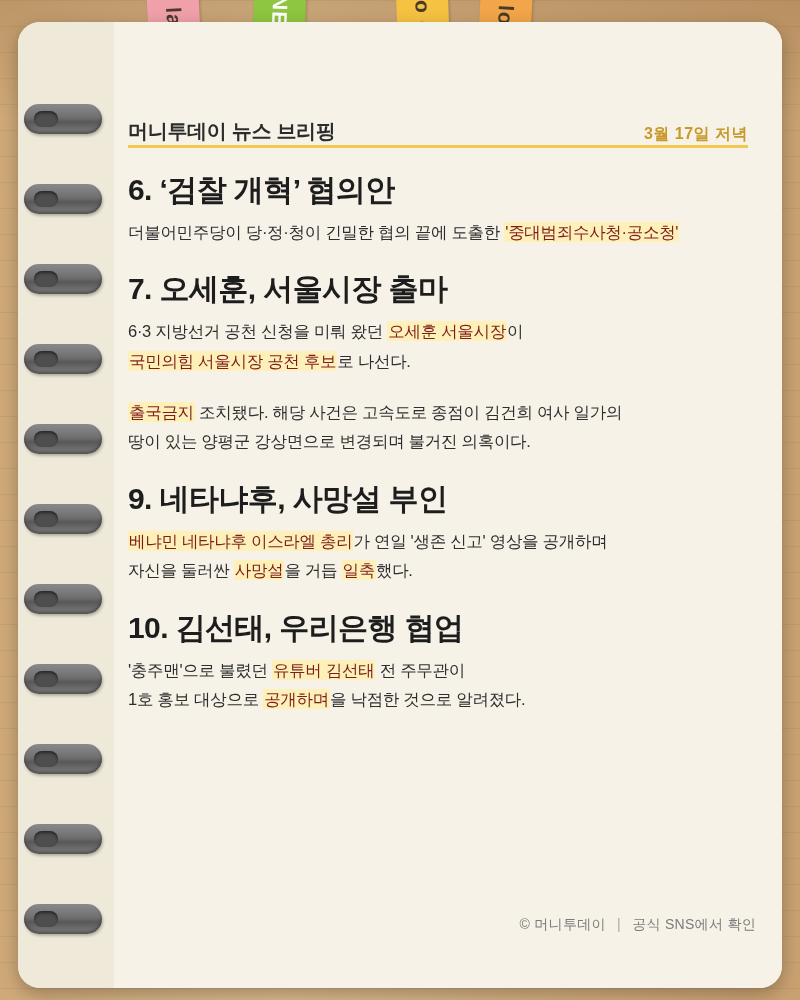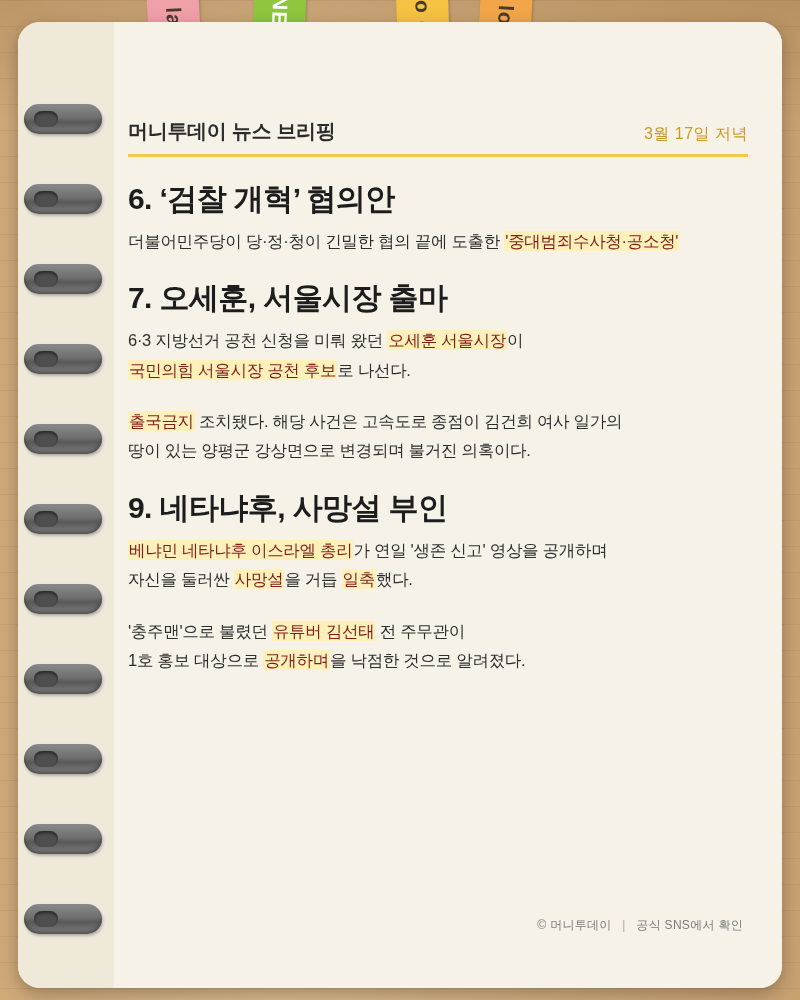--- a/index.html
+++ b/index.html
@@ -91,7 +91,6 @@
   .brief-header {
     display: flex; align-items: flex-end; justify-content: space-between;
     border-bottom: 3px solid #f2c94c;
-    padding-bottom: 9px;
   }
   .brief-title {
     font-size: 20px; font-weight: bold; color: #2b2b2b;

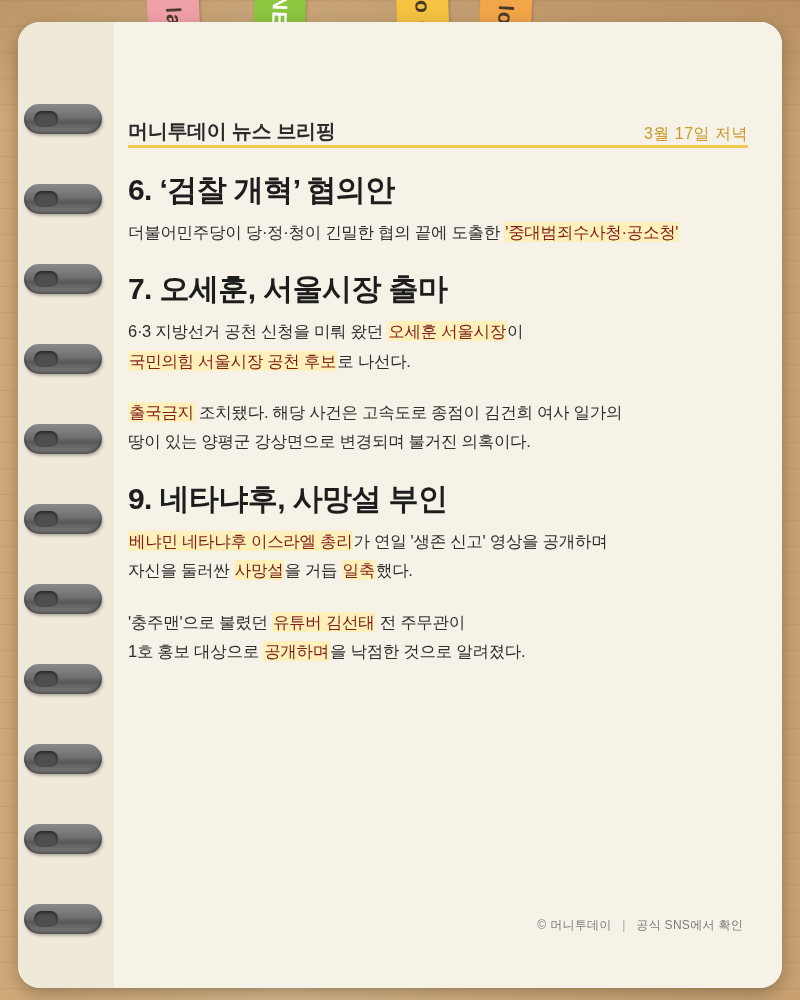--- a/index.html
+++ b/index.html
@@ -97,7 +97,7 @@
     letter-spacing: -0.3px;
   }
   .brief-date {
-    font-size: 16px; font-weight: normal; color: #c79a2a;
+    font-size: 16px; font-weight: bold; color: #c79a2a;
     letter-spacing: 0.5px;
   }
 

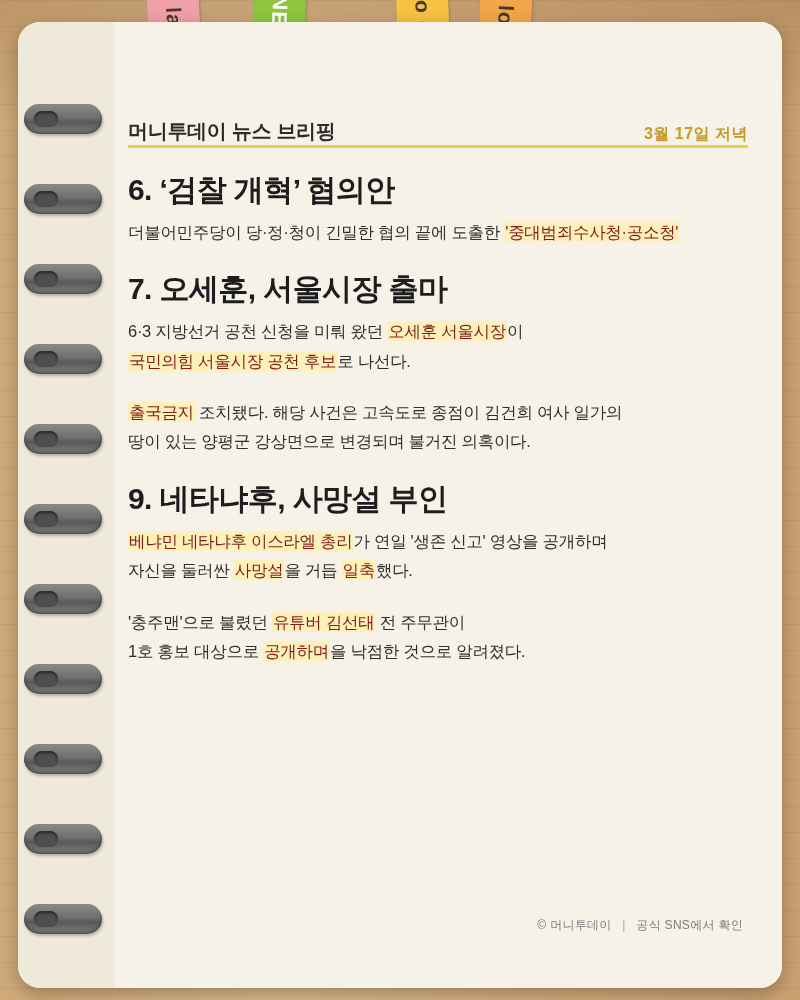--- a/index.html
+++ b/index.html
@@ -205,6 +205,7 @@
             </div>
           </div>
           <div class="item">
+            <div class="item-title"><span>10. </span><span>김선태, 우리은행 협업</span></div>
             <div class="item-body">
               <span class="line"><span>'충주맨'으로 불렸던 </span><mark>유튜버 김선태</mark><span> 전 주무관이</span></span>
               <span class="line"><span>1호 홍보 대상으로 </span><mark>공개하며</mark><span>을 낙점한 것으로 알려졌다.</span></span>

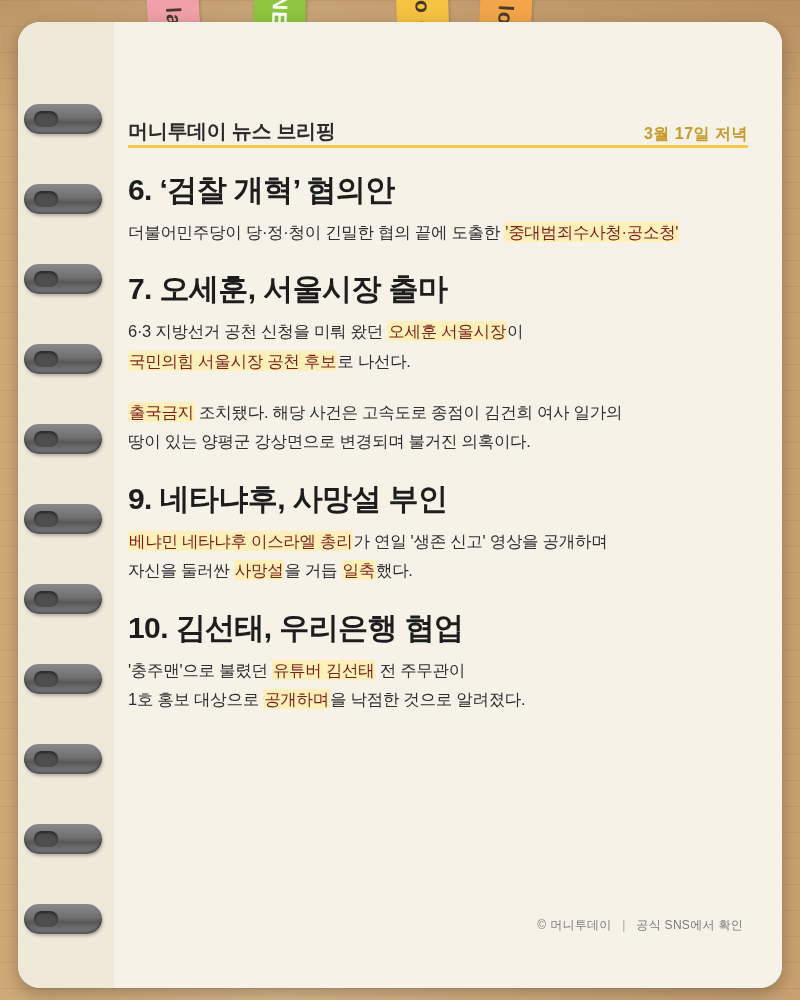--- a/index.html
+++ b/index.html
@@ -124,9 +124,9 @@
   
   .footer {
     position: absolute;
-    left: 110px; right: 39px; bottom: 54px;
+    left: 110px; right: 26px; bottom: 54px;
     text-align: right;
-    font-size: 12px; color: #7b7b7b;
+    font-size: 14px; color: #7b7b7b;
     letter-spacing: 0.3px;
   }
   .footer .sep { margin: 0 7px; color: #aaa; }

